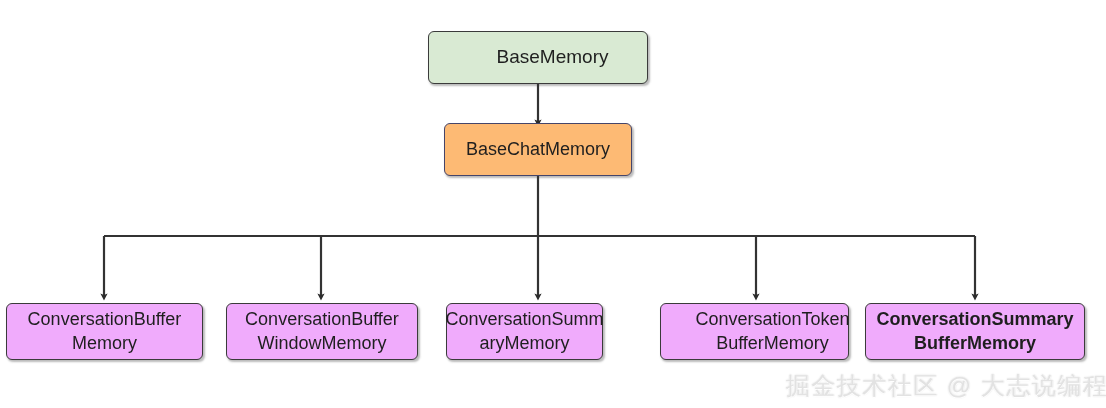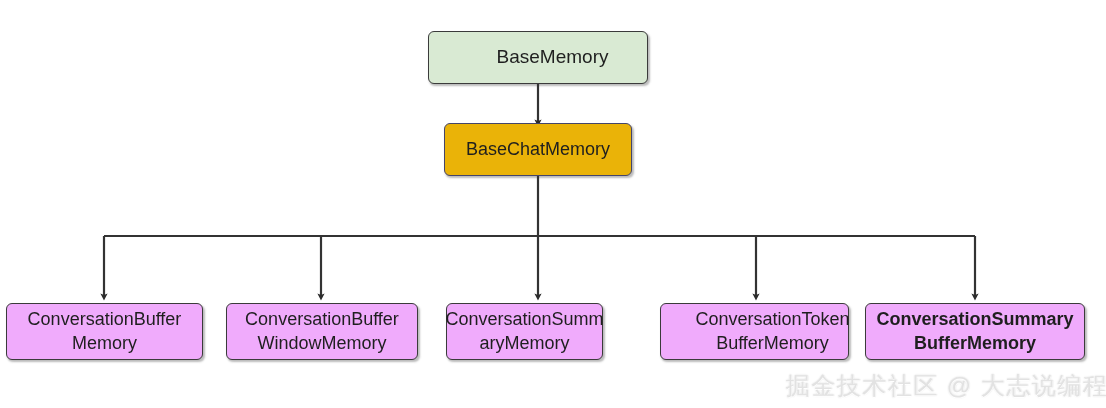--- a/index.html
+++ b/index.html
@@ -51,7 +51,7 @@
   }
   .node-mid {
     font-size: 18px;
-    background: #eab308;
+    background: #fdba74;
     border-color: #45456a;
   }
   .node-leaf {

